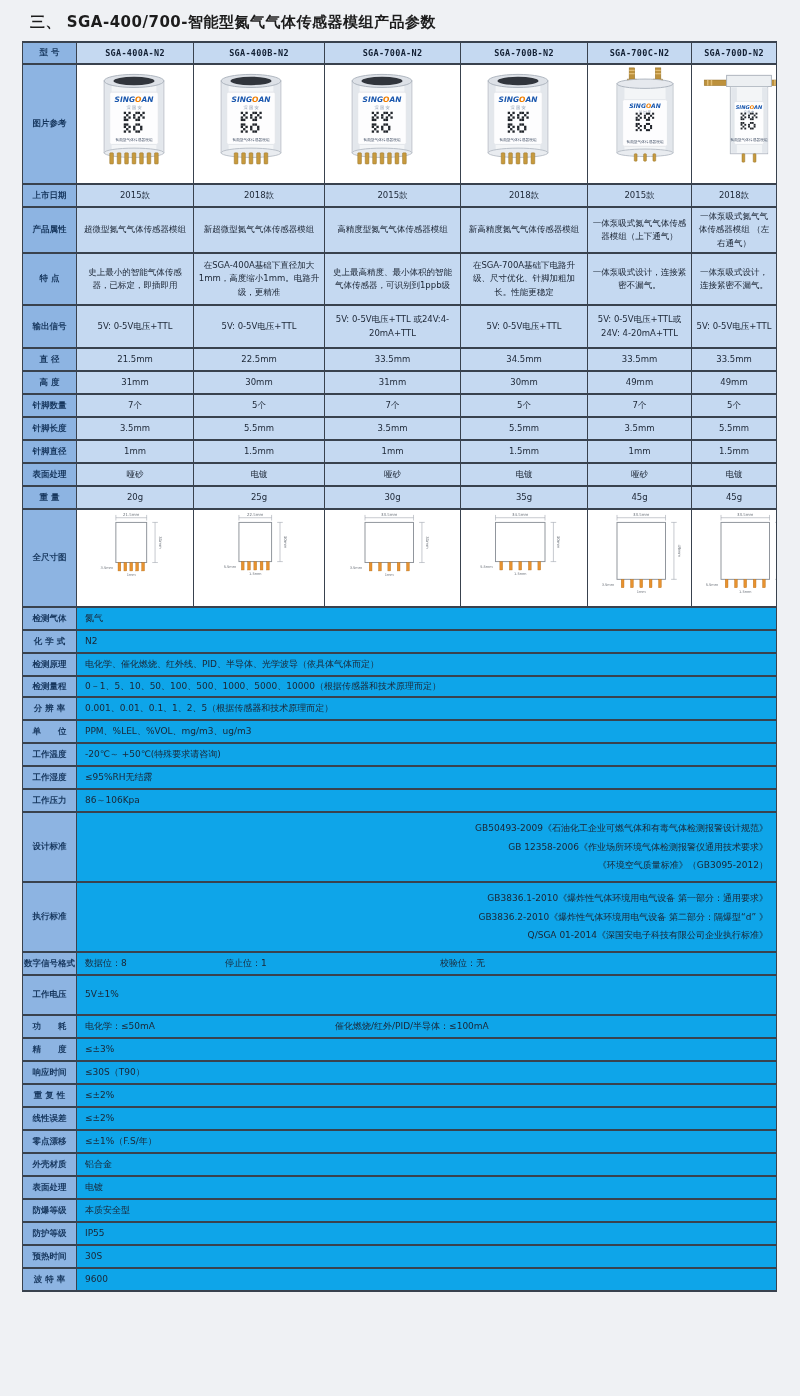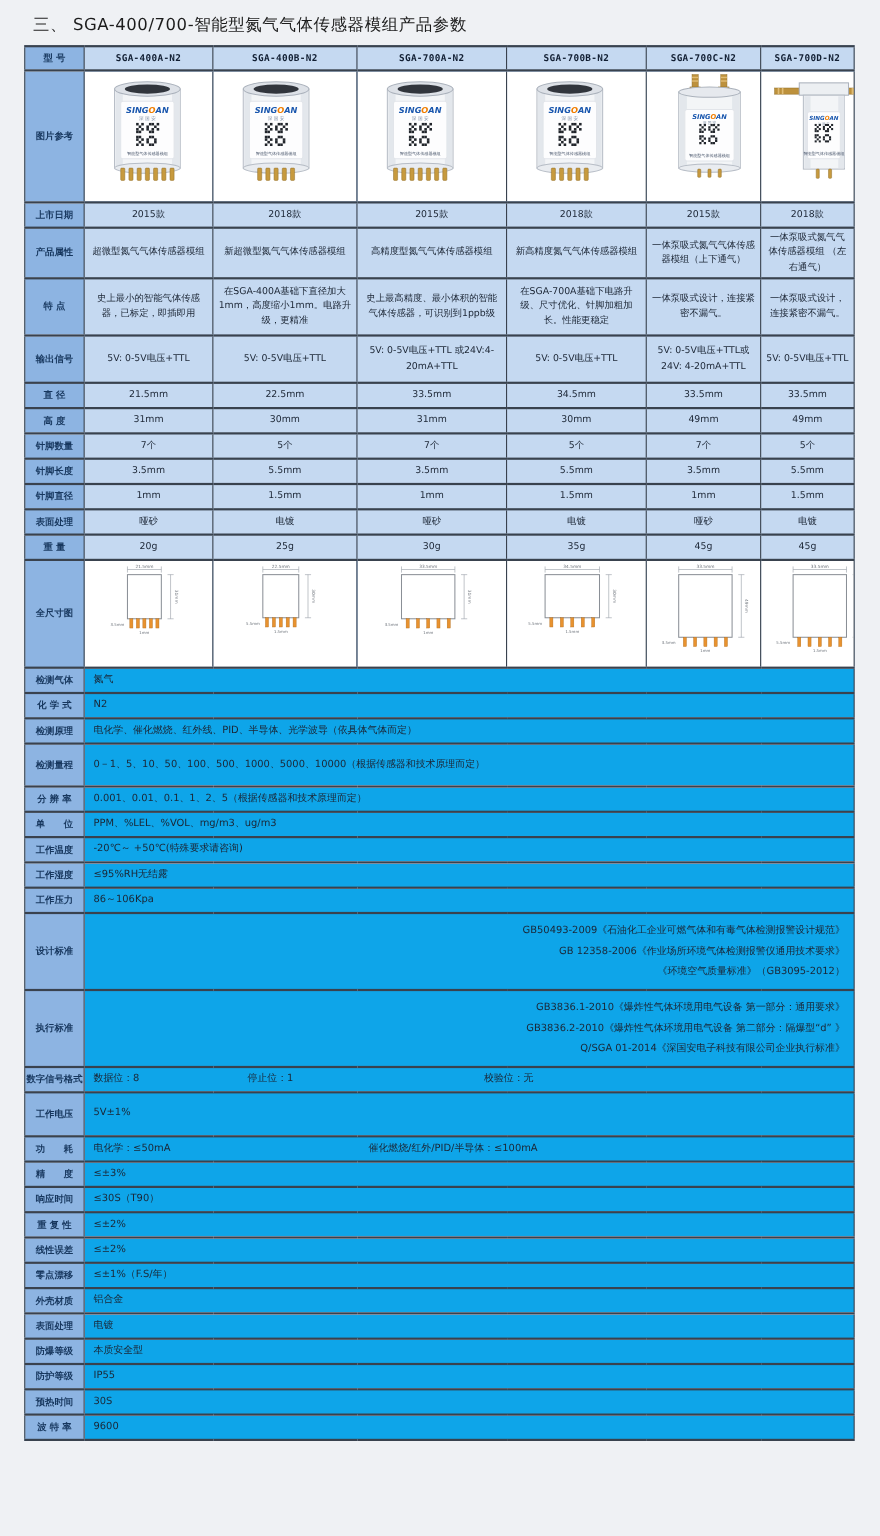--- a/index.html
+++ b/index.html
@@ -4,7 +4,7 @@
 <style>
   html,body{margin:0;padding:0;}
   .page{width:800px;height:1396px;background:#eff1f4;font-family:"DejaVu Sans",sans-serif;overflow:hidden;}
-  .title{margin:0;padding:13px 0 9px 30px;font-size:15px;font-weight:400;color:#1c1c1c;letter-spacing:0.5px;}
+  .title{margin:0;padding:13px 0 9px 30px;font-size:15px;font-weight:700;color:#1c1c1c;letter-spacing:0.5px;}
   table.spec{border-collapse:collapse;margin-left:22px;width:754px;table-layout:fixed;background:#c5d9f1;}
   table.spec td{border:1px solid #39424e;border-top-width:2px;border-bottom-width:2px;overflow:hidden;vertical-align:middle;}
   .lbl{background:#8db4e2;color:#17375e;font-weight:700;font-size:8.5px;text-align:center;white-space:nowrap;padding:0;}

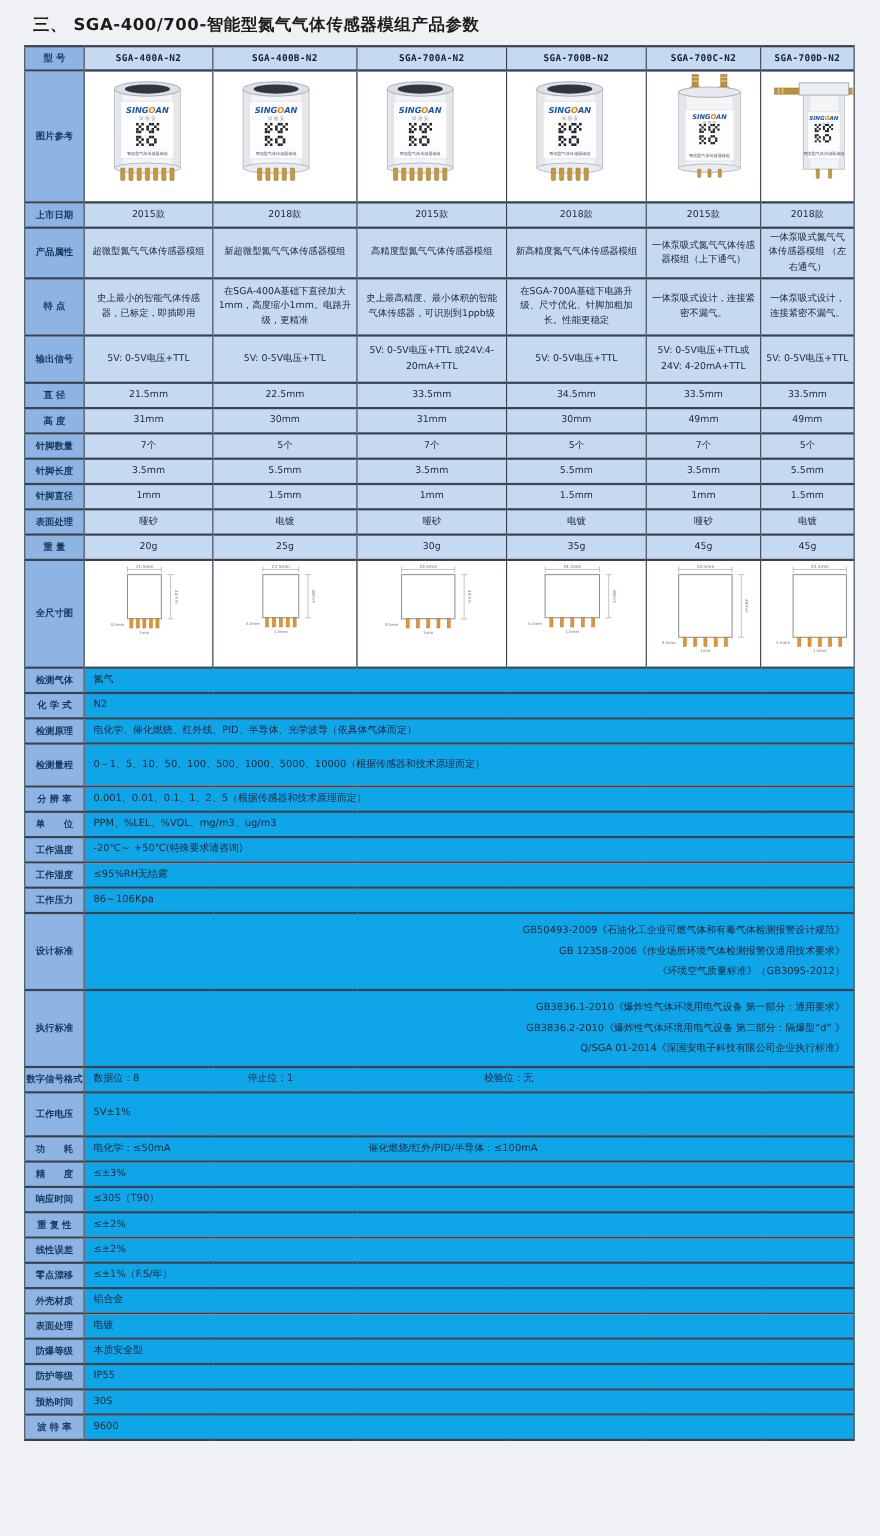--- a/index.html
+++ b/index.html
@@ -570,7 +570,7 @@
           <td class="lbl">检测原理</td>
           <td class="specval" colspan="6"><span>电化学、催化燃烧、红外线、PID、半导体、光学波导（依具体气体而定）</span></td>
         </tr>
-        <tr style="height:39px">
+        <tr style="height:21px">
           <td class="lbl">检测量程</td>
           <td class="specval" colspan="6"><span>0－1、5、10、50、100、500、1000、5000、10000（根据传感器和技术原理而定）</span></td>
         </tr>

